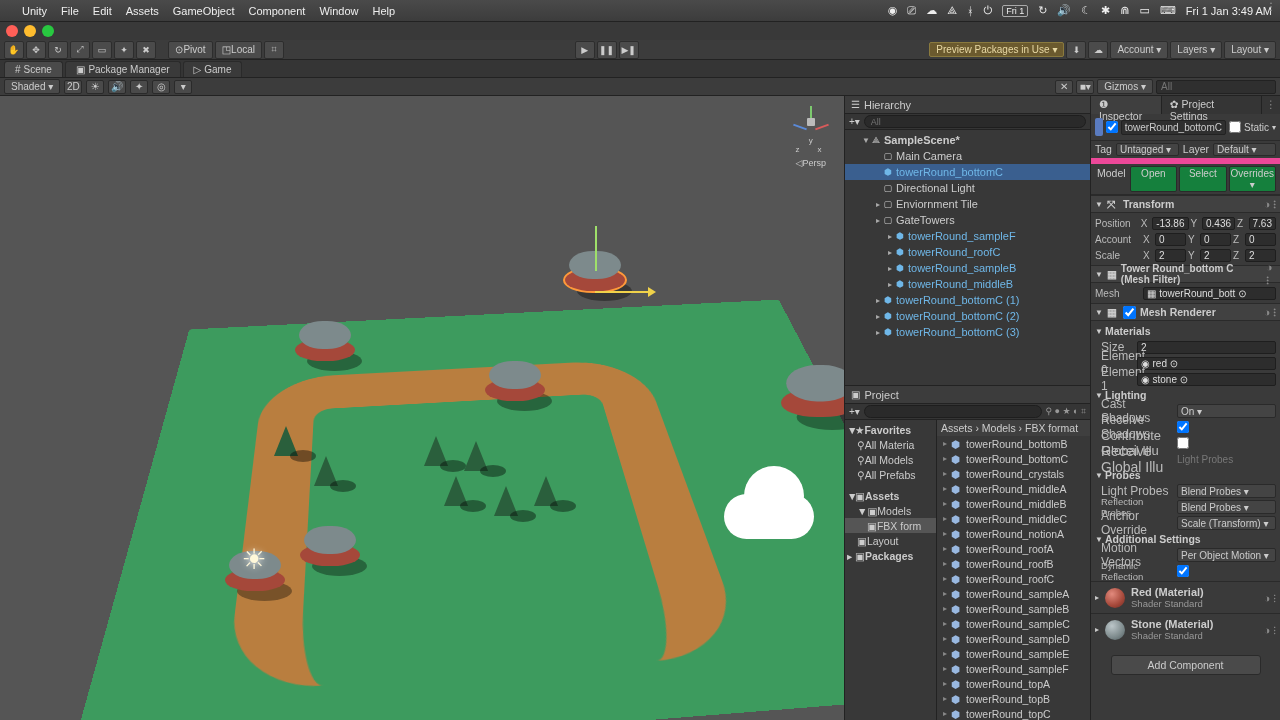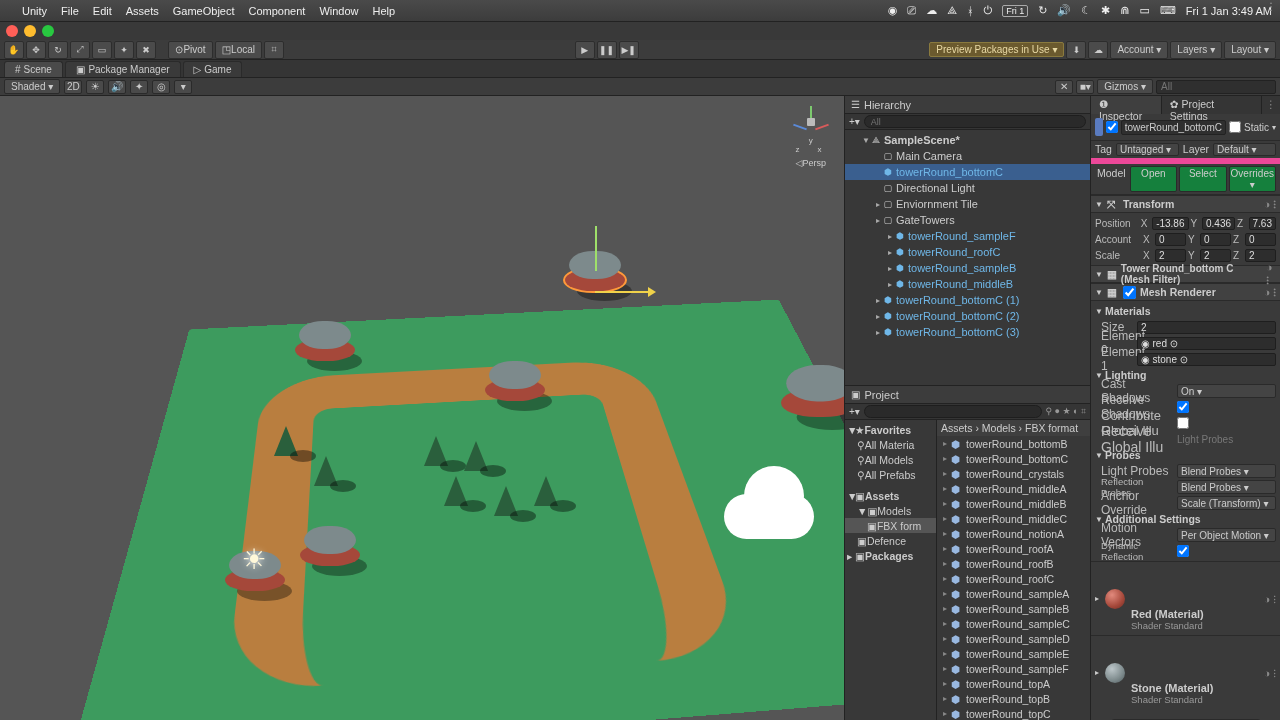--- a/index.html
+++ b/index.html
@@ -496,6 +496,12 @@
         <span style="font-size:10px">Tower Round_bottom C (Mesh Filter)</span>
         <span style="margin-left:auto;color:#888">◑ ⁝</span>
       </div>
+      <div class="comp-body">
+        <div class="prop-row">
+            <span class="lbl">Mesh</span>
+            <div class="fld">▦ <span>towerRound_bott</span> ⊙</div>
+          </div>
+      </div>
 
       <div class="comp-head">
         <span class="tw">▼</span>

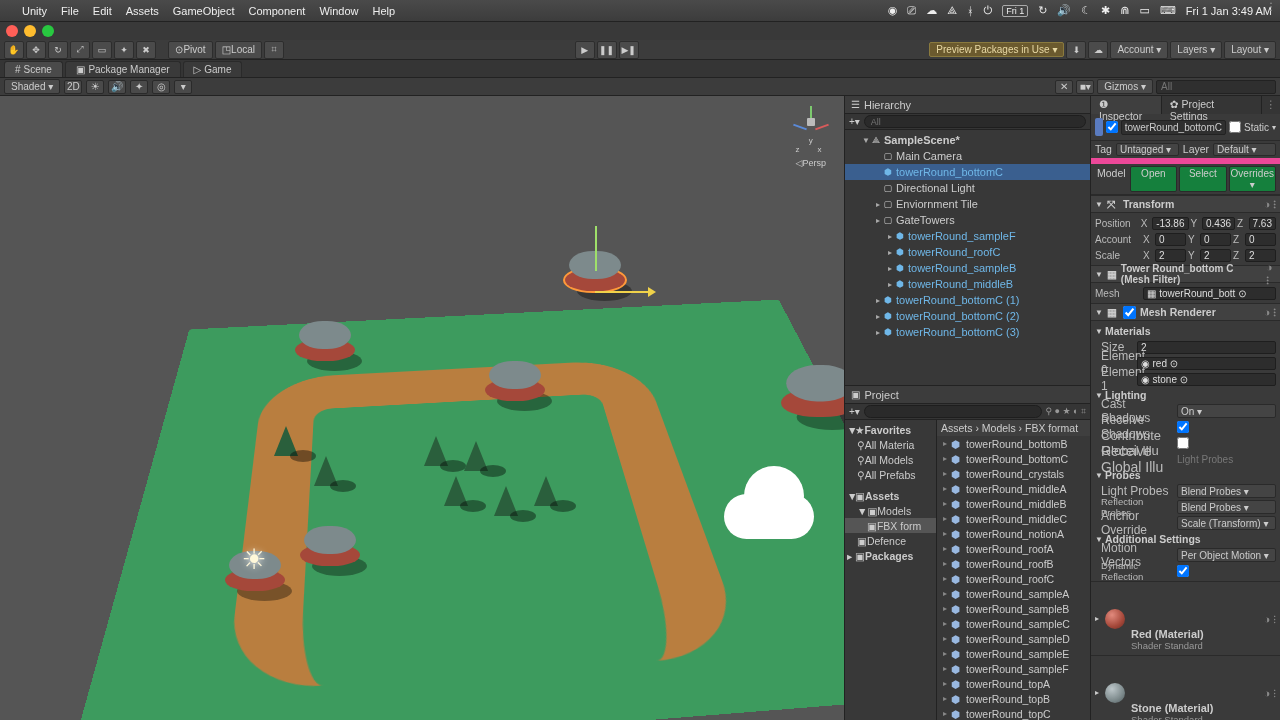--- a/index.html
+++ b/index.html
@@ -395,7 +395,7 @@
           <div class="prow" style="margin-top:6px"><span style="width:8px">▼</span>▣ <b>Assets</b></div>
           <div class="prow" style="padding-left:12px">▼▣ <span>Models</span></div>
           <div class="prow sel" style="padding-left:22px">▣ <span>FBX form</span></div>
-          <div class="prow" style="padding-left:12px">▣ <span>Defence</span></div>
+          <div class="prow" style="padding-left:12px">▣ <span>Layout</span></div>
           <div class="prow"><span style="width:8px">▸</span>▣ <b>Packages</b></div>
         </div>
         <div class="proj-list">

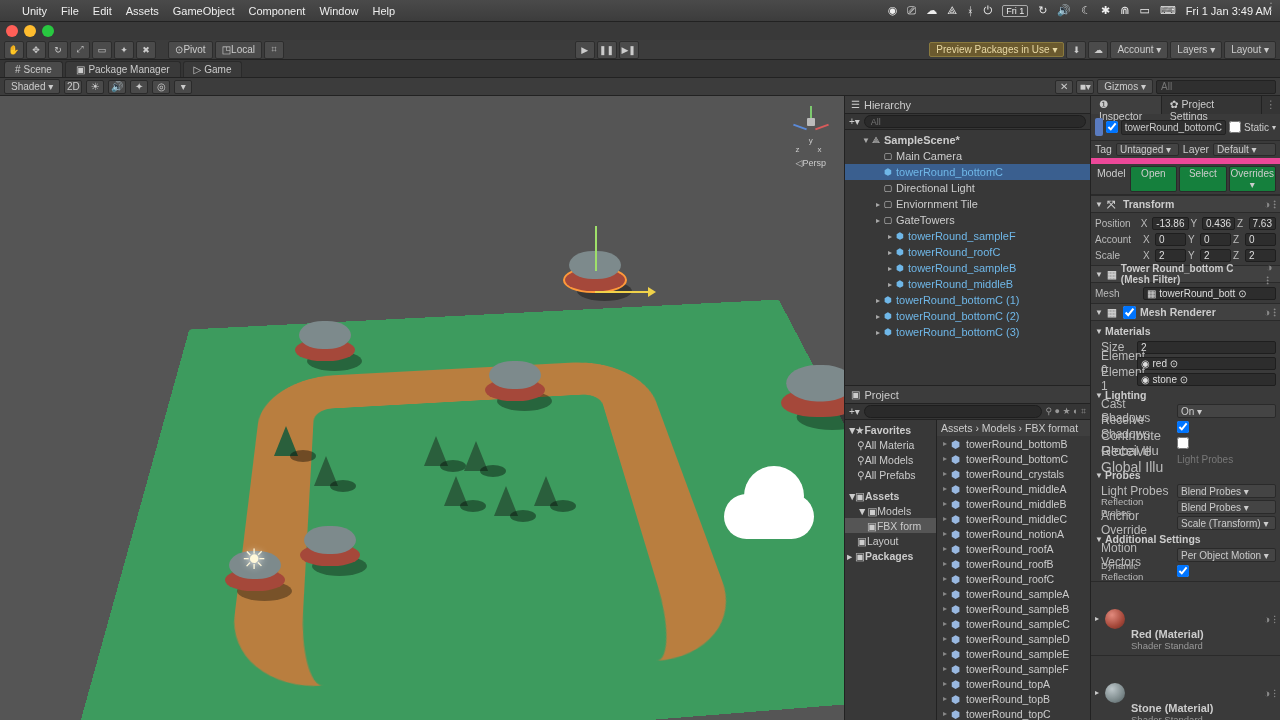--- a/index.html
+++ b/index.html
@@ -118,7 +118,7 @@
 .prop-row input[type=checkbox] { width: 12px; height: 12px; }
 .mat-chip { display: flex; align-items: center; padding: 4px; gap: 6px; border-top: 1px solid #2a2a2a; }
 .mat-chip .ball { width: 20px; height: 20px; border-radius: 50%; }
-.mat-chip .info { flex: 1; margin-top: 42px; }
+.mat-chip .info { flex: 1; }
 .mat-chip .mname { font-weight: 600; font-size: 11px; }
 .mat-chip .shader { font-size: 9.5px; color: #999; }
 .add-comp { margin: 10px auto; width: 150px; text-align: center; background: #4a4a4a; border: 1px solid #2a2a2a; padding: 3px; border-radius: 3px; }

